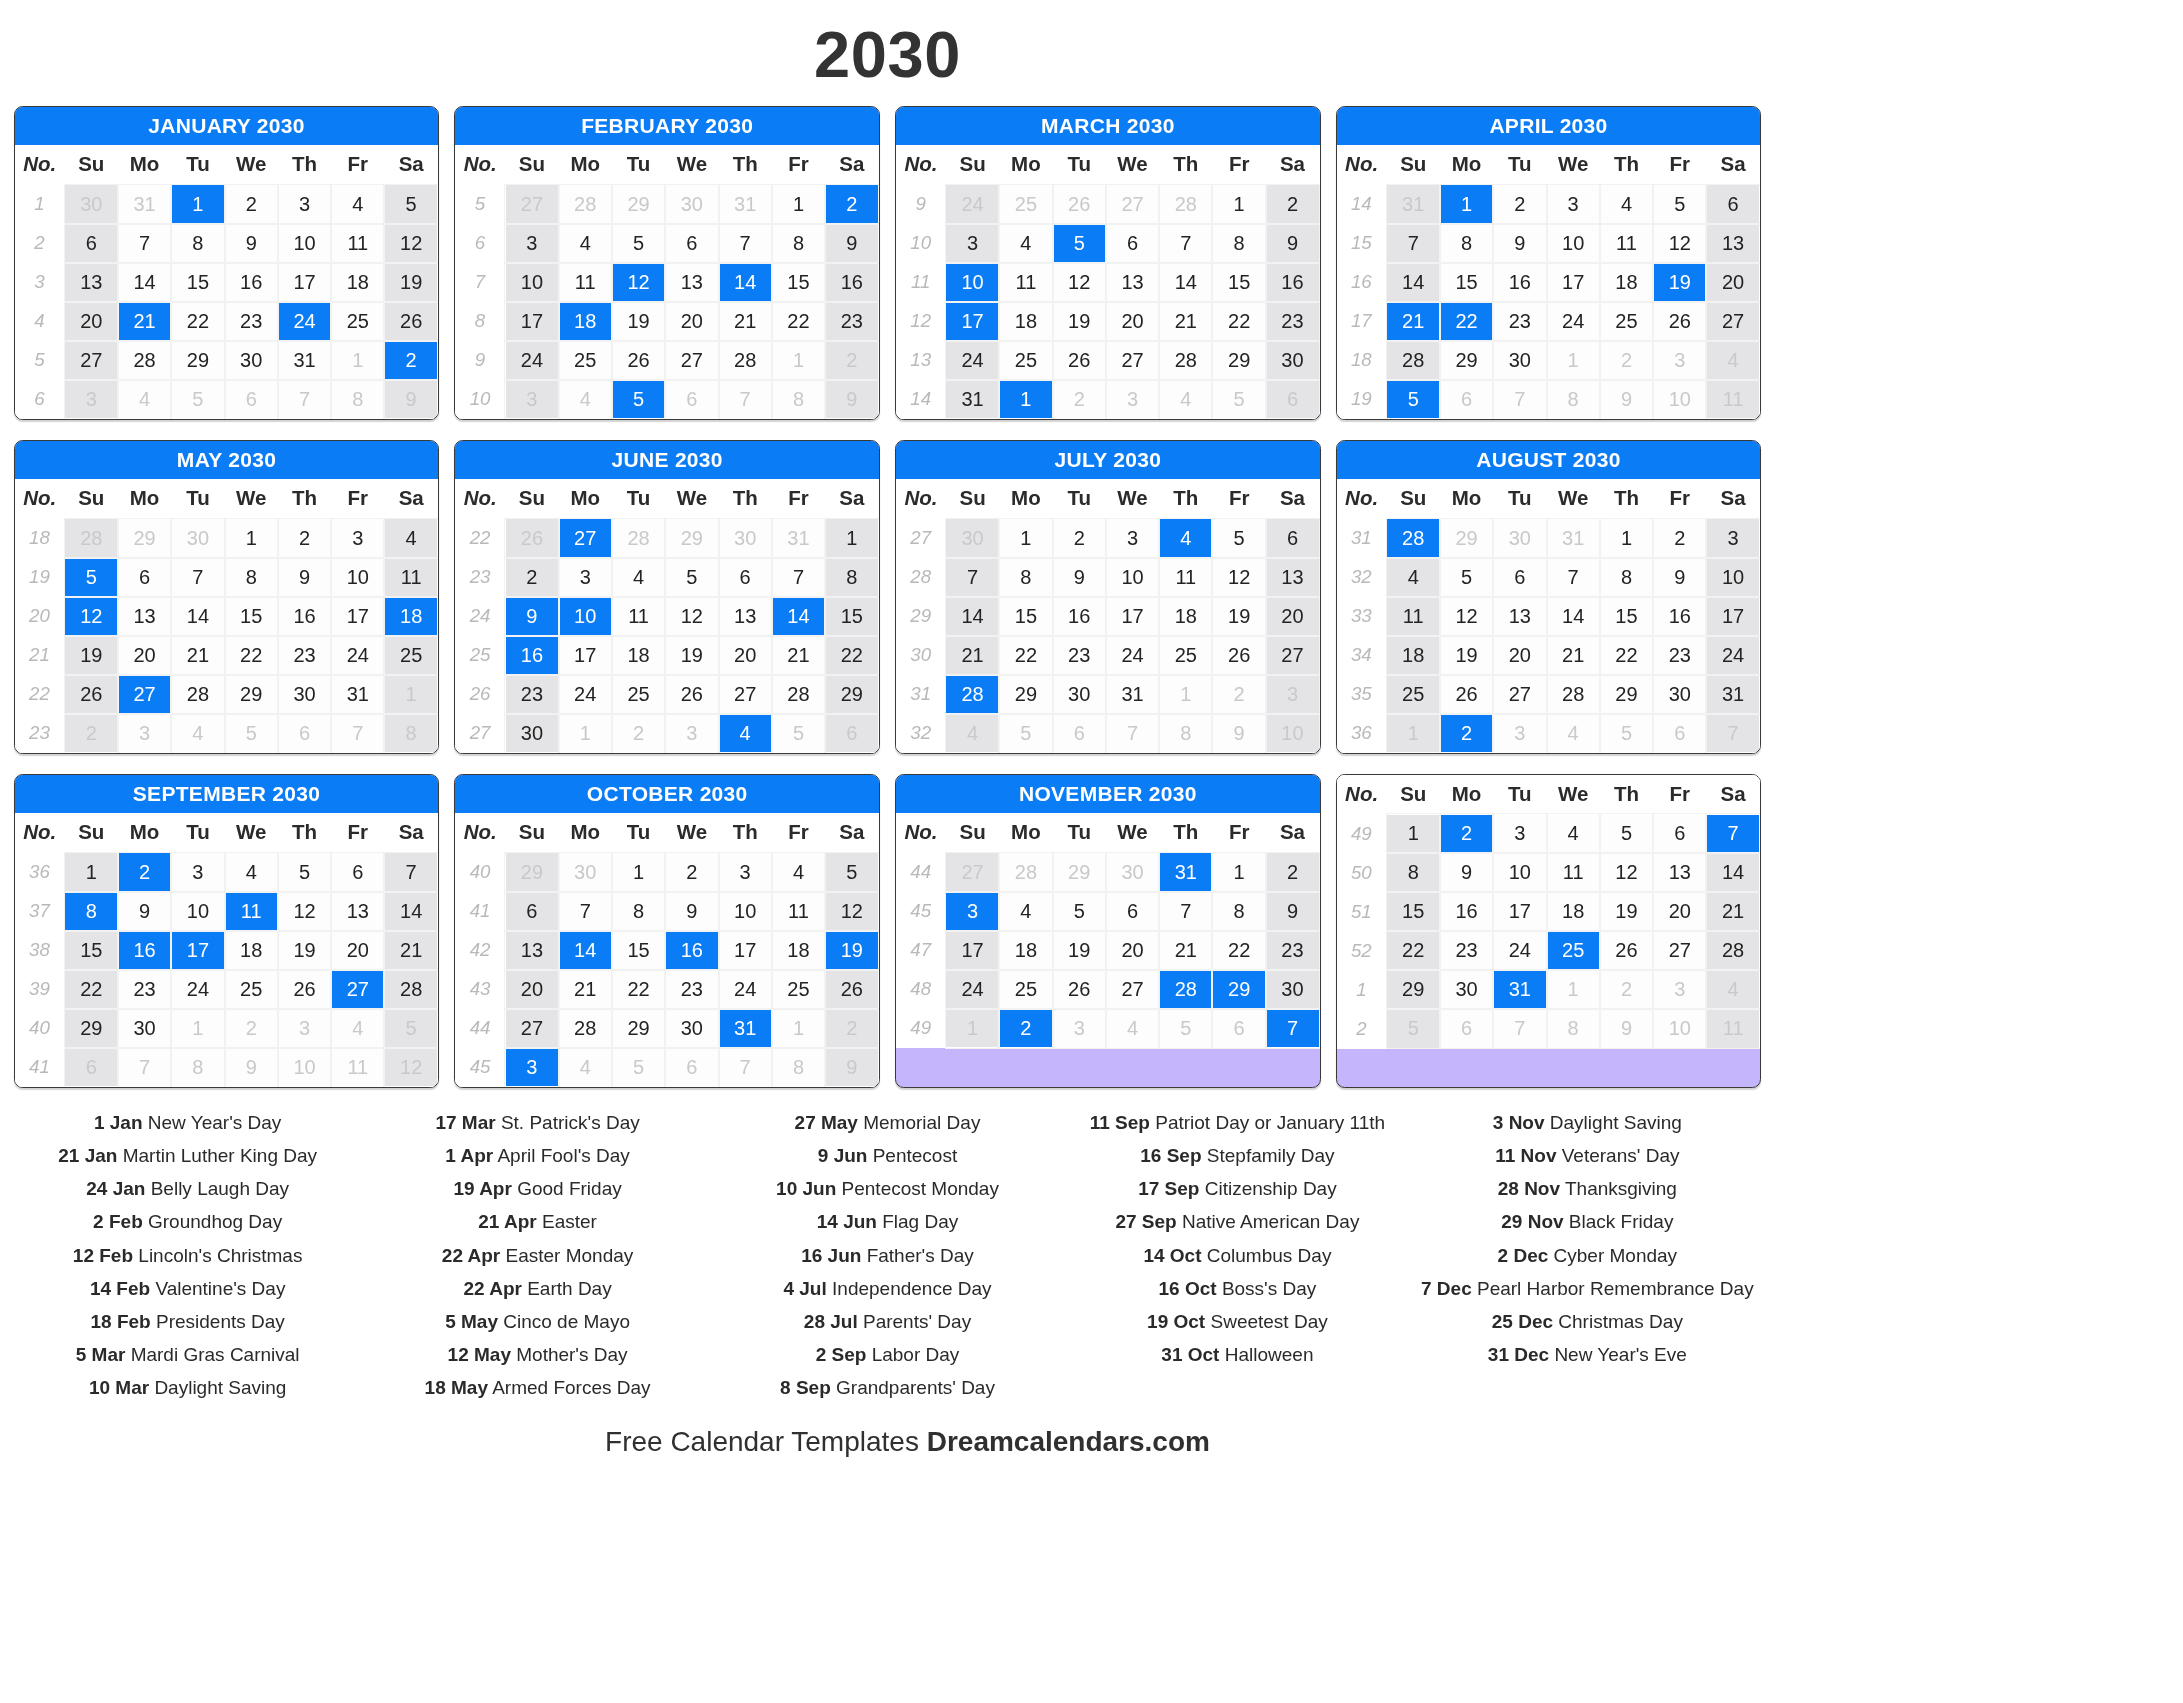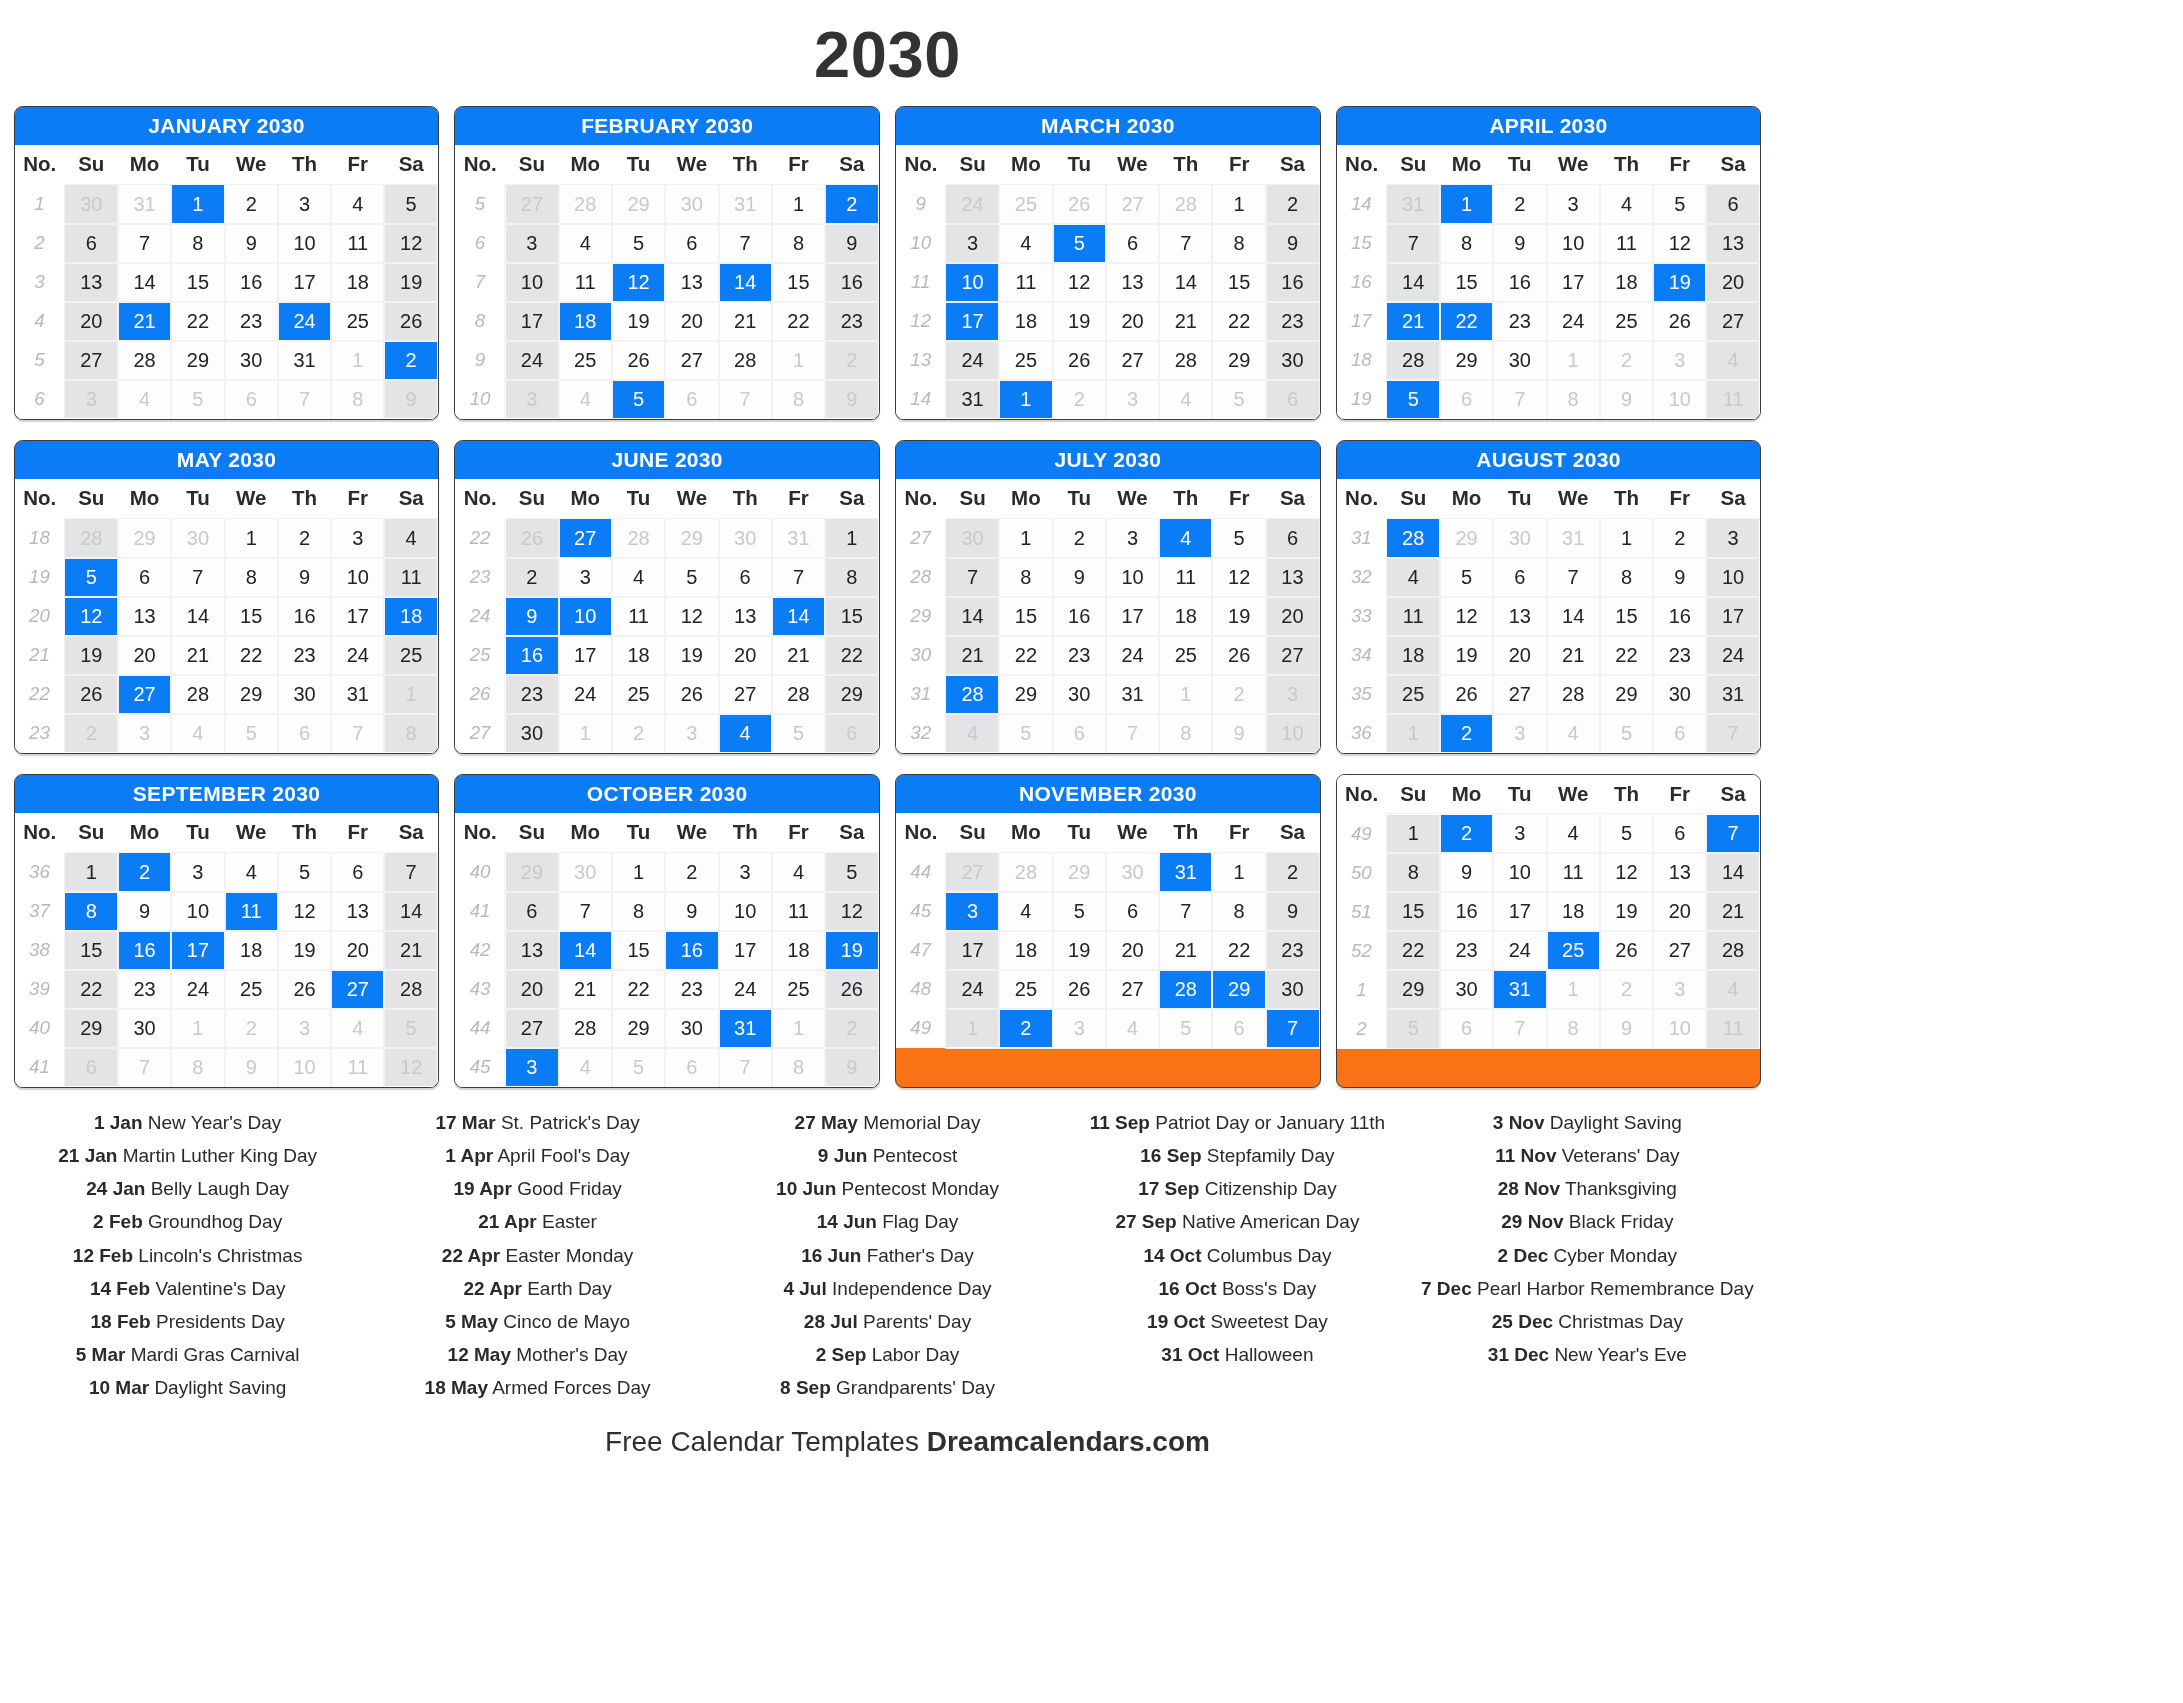--- a/index.html
+++ b/index.html
@@ -34,7 +34,7 @@
     padding: 0 13.7px;
   }
   .month-card {
-    background: #f97316;
+    background: #c4b5fd;
     border: 1.2px solid #3a3a3a;
     border-radius: 8.7px;
     overflow: hidden;

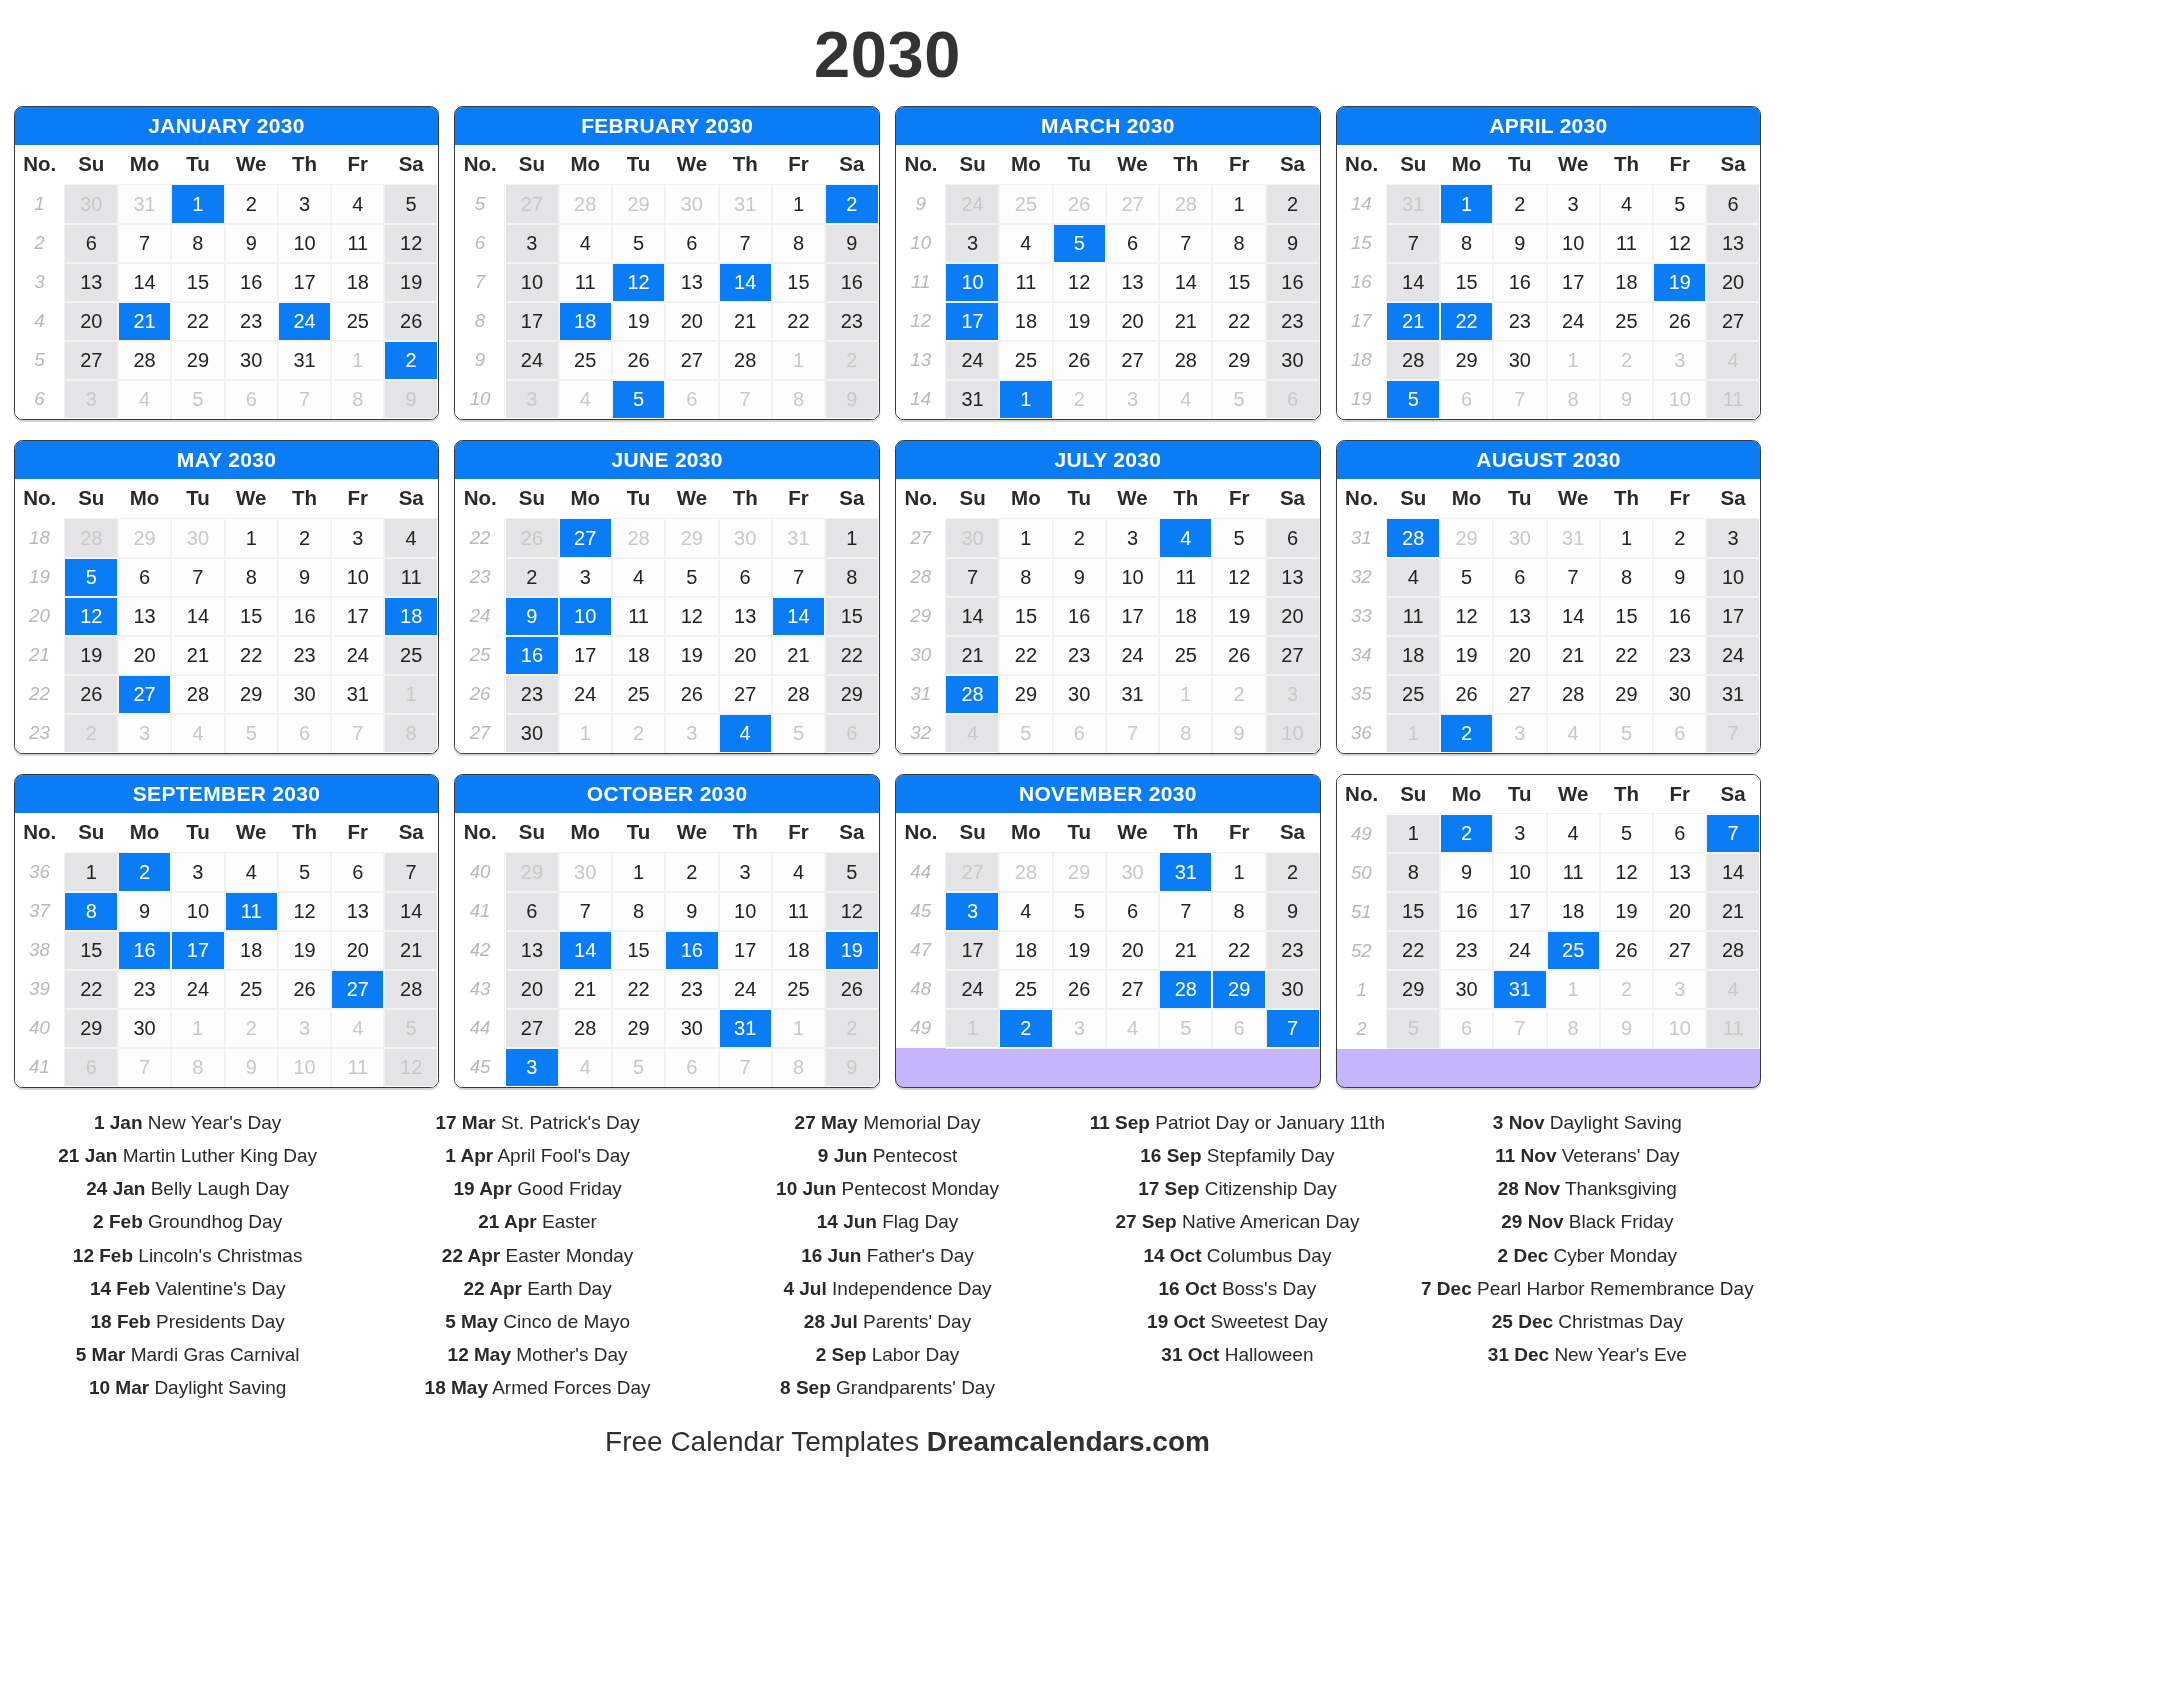--- a/index.html
+++ b/index.html
@@ -64,7 +64,7 @@
     background: #ffffff;
     text-align: center;
   }
-  table.month-table th.wk-col { width: 11.8%; }
+  table.month-table th.wk-col { width: 11.8%; font-style: italic; }
   table.month-table td {
     text-align: center;
     font-size: 20px;

